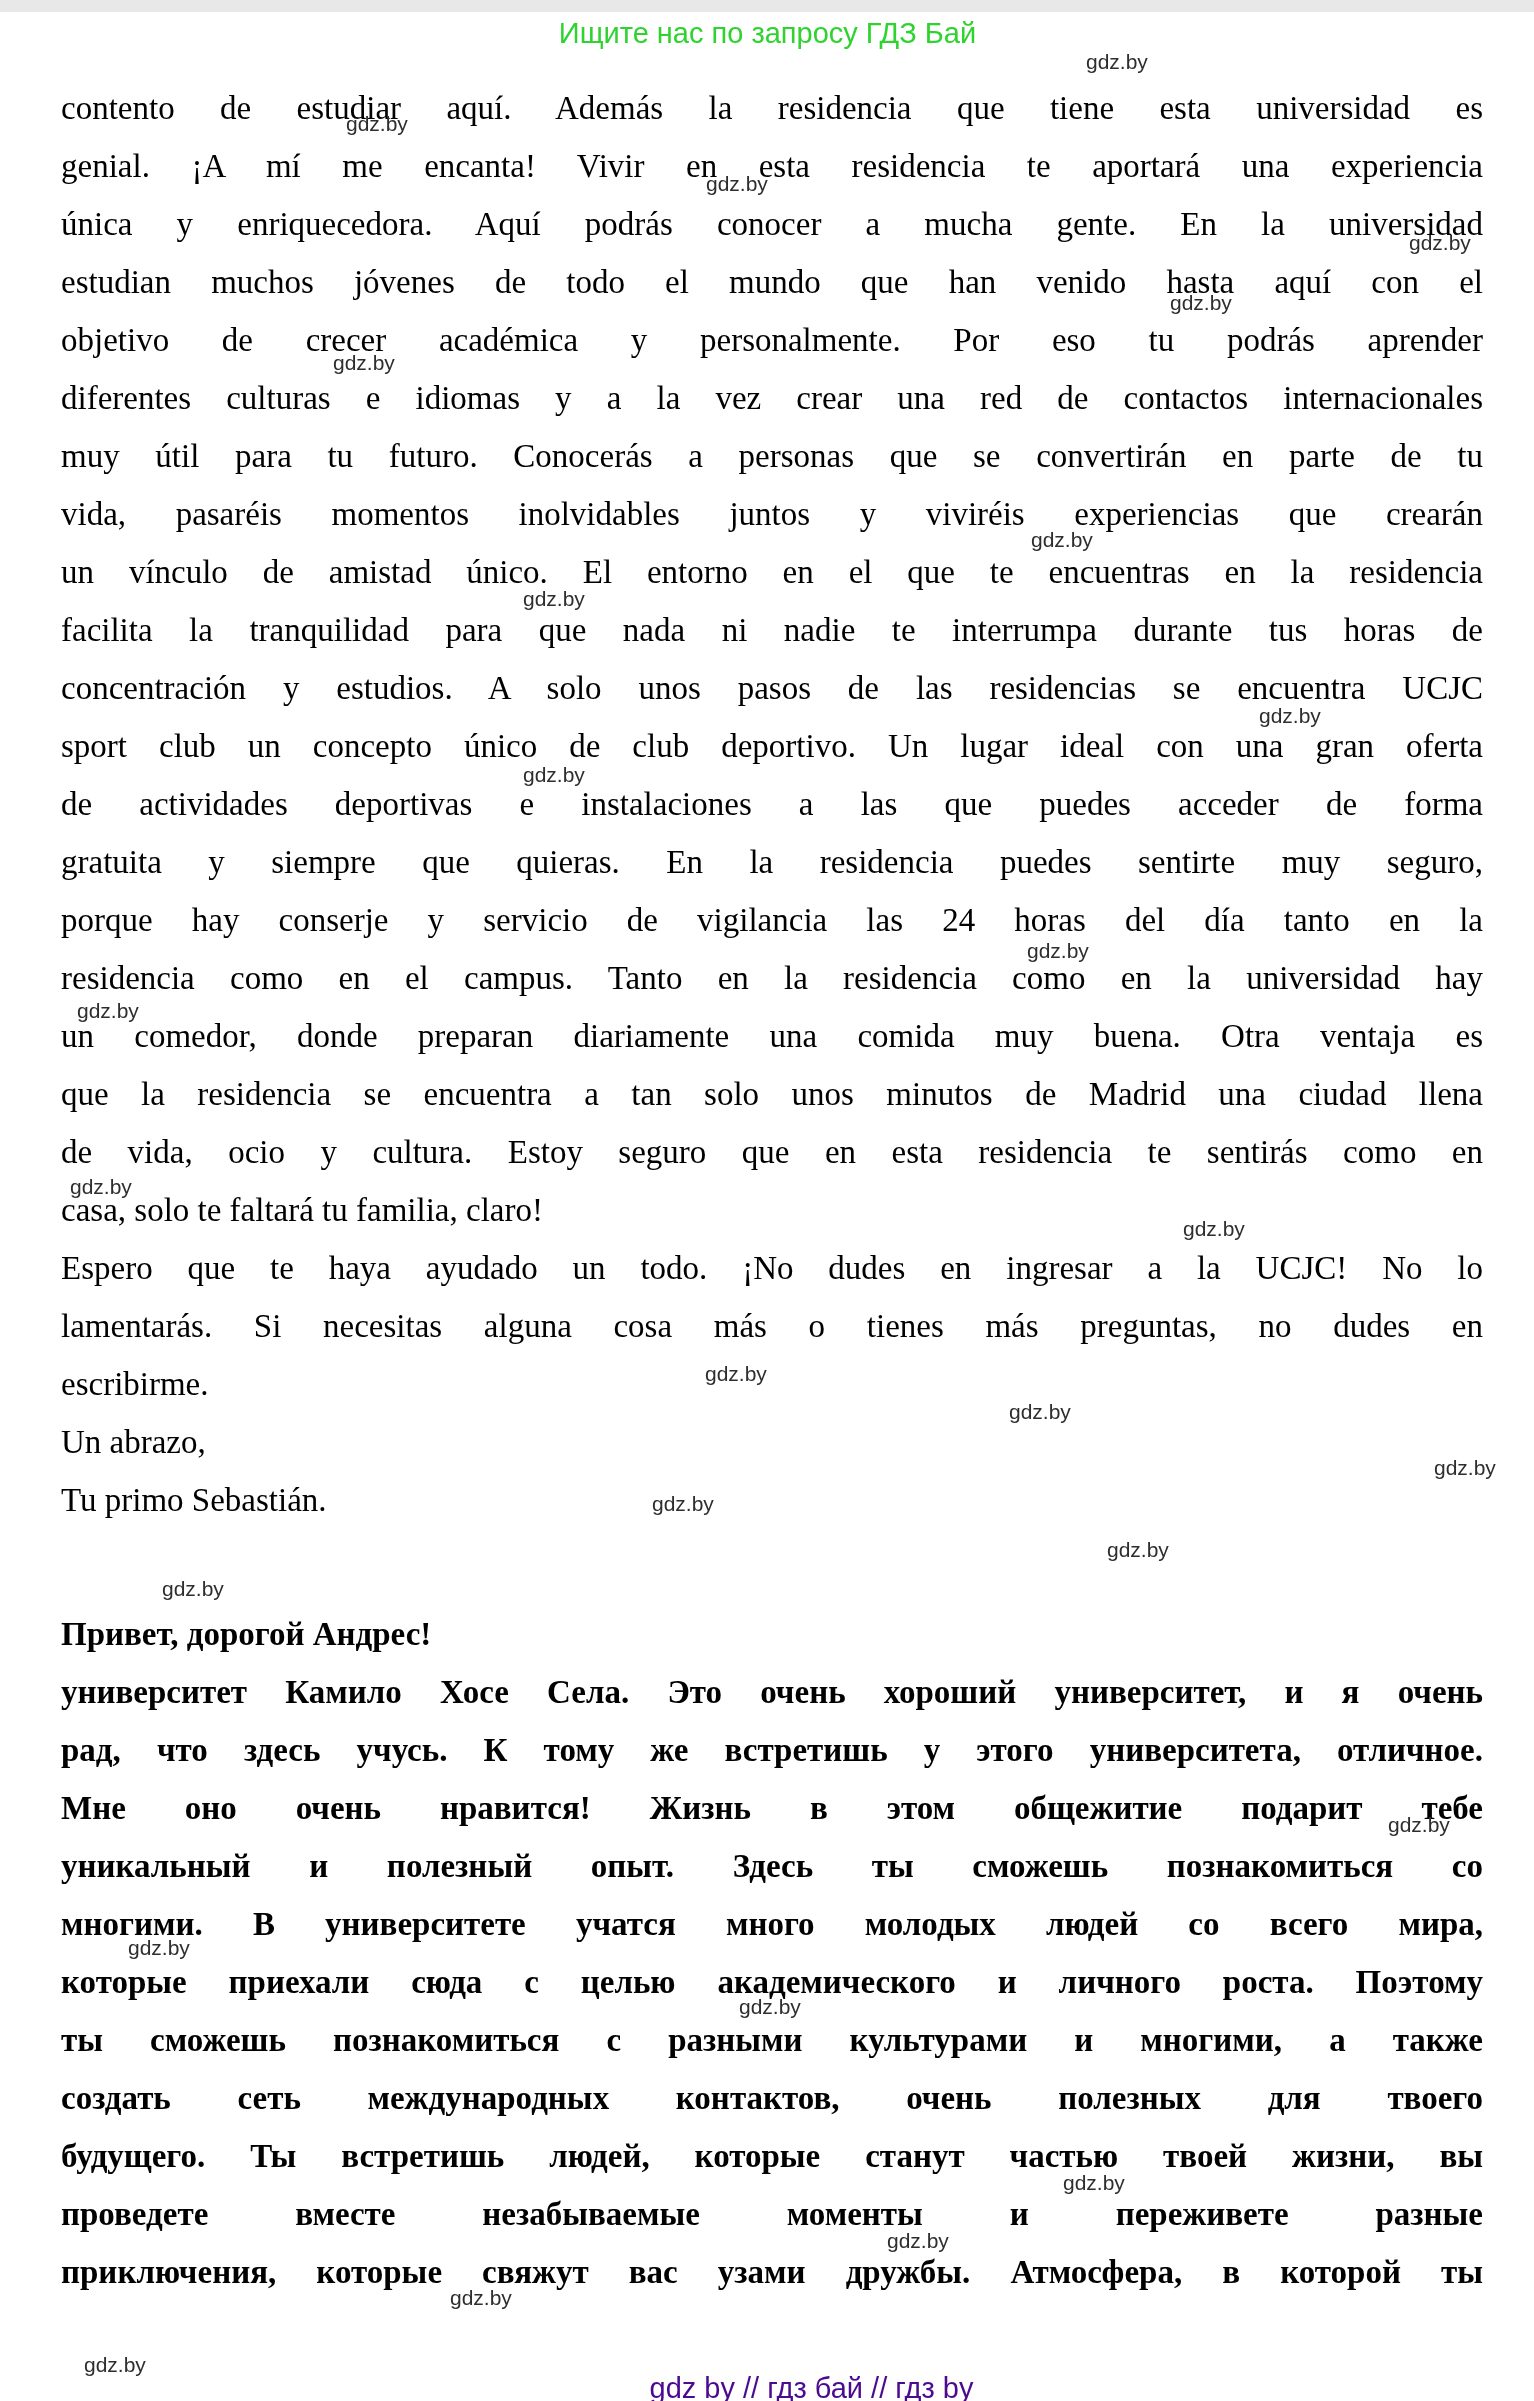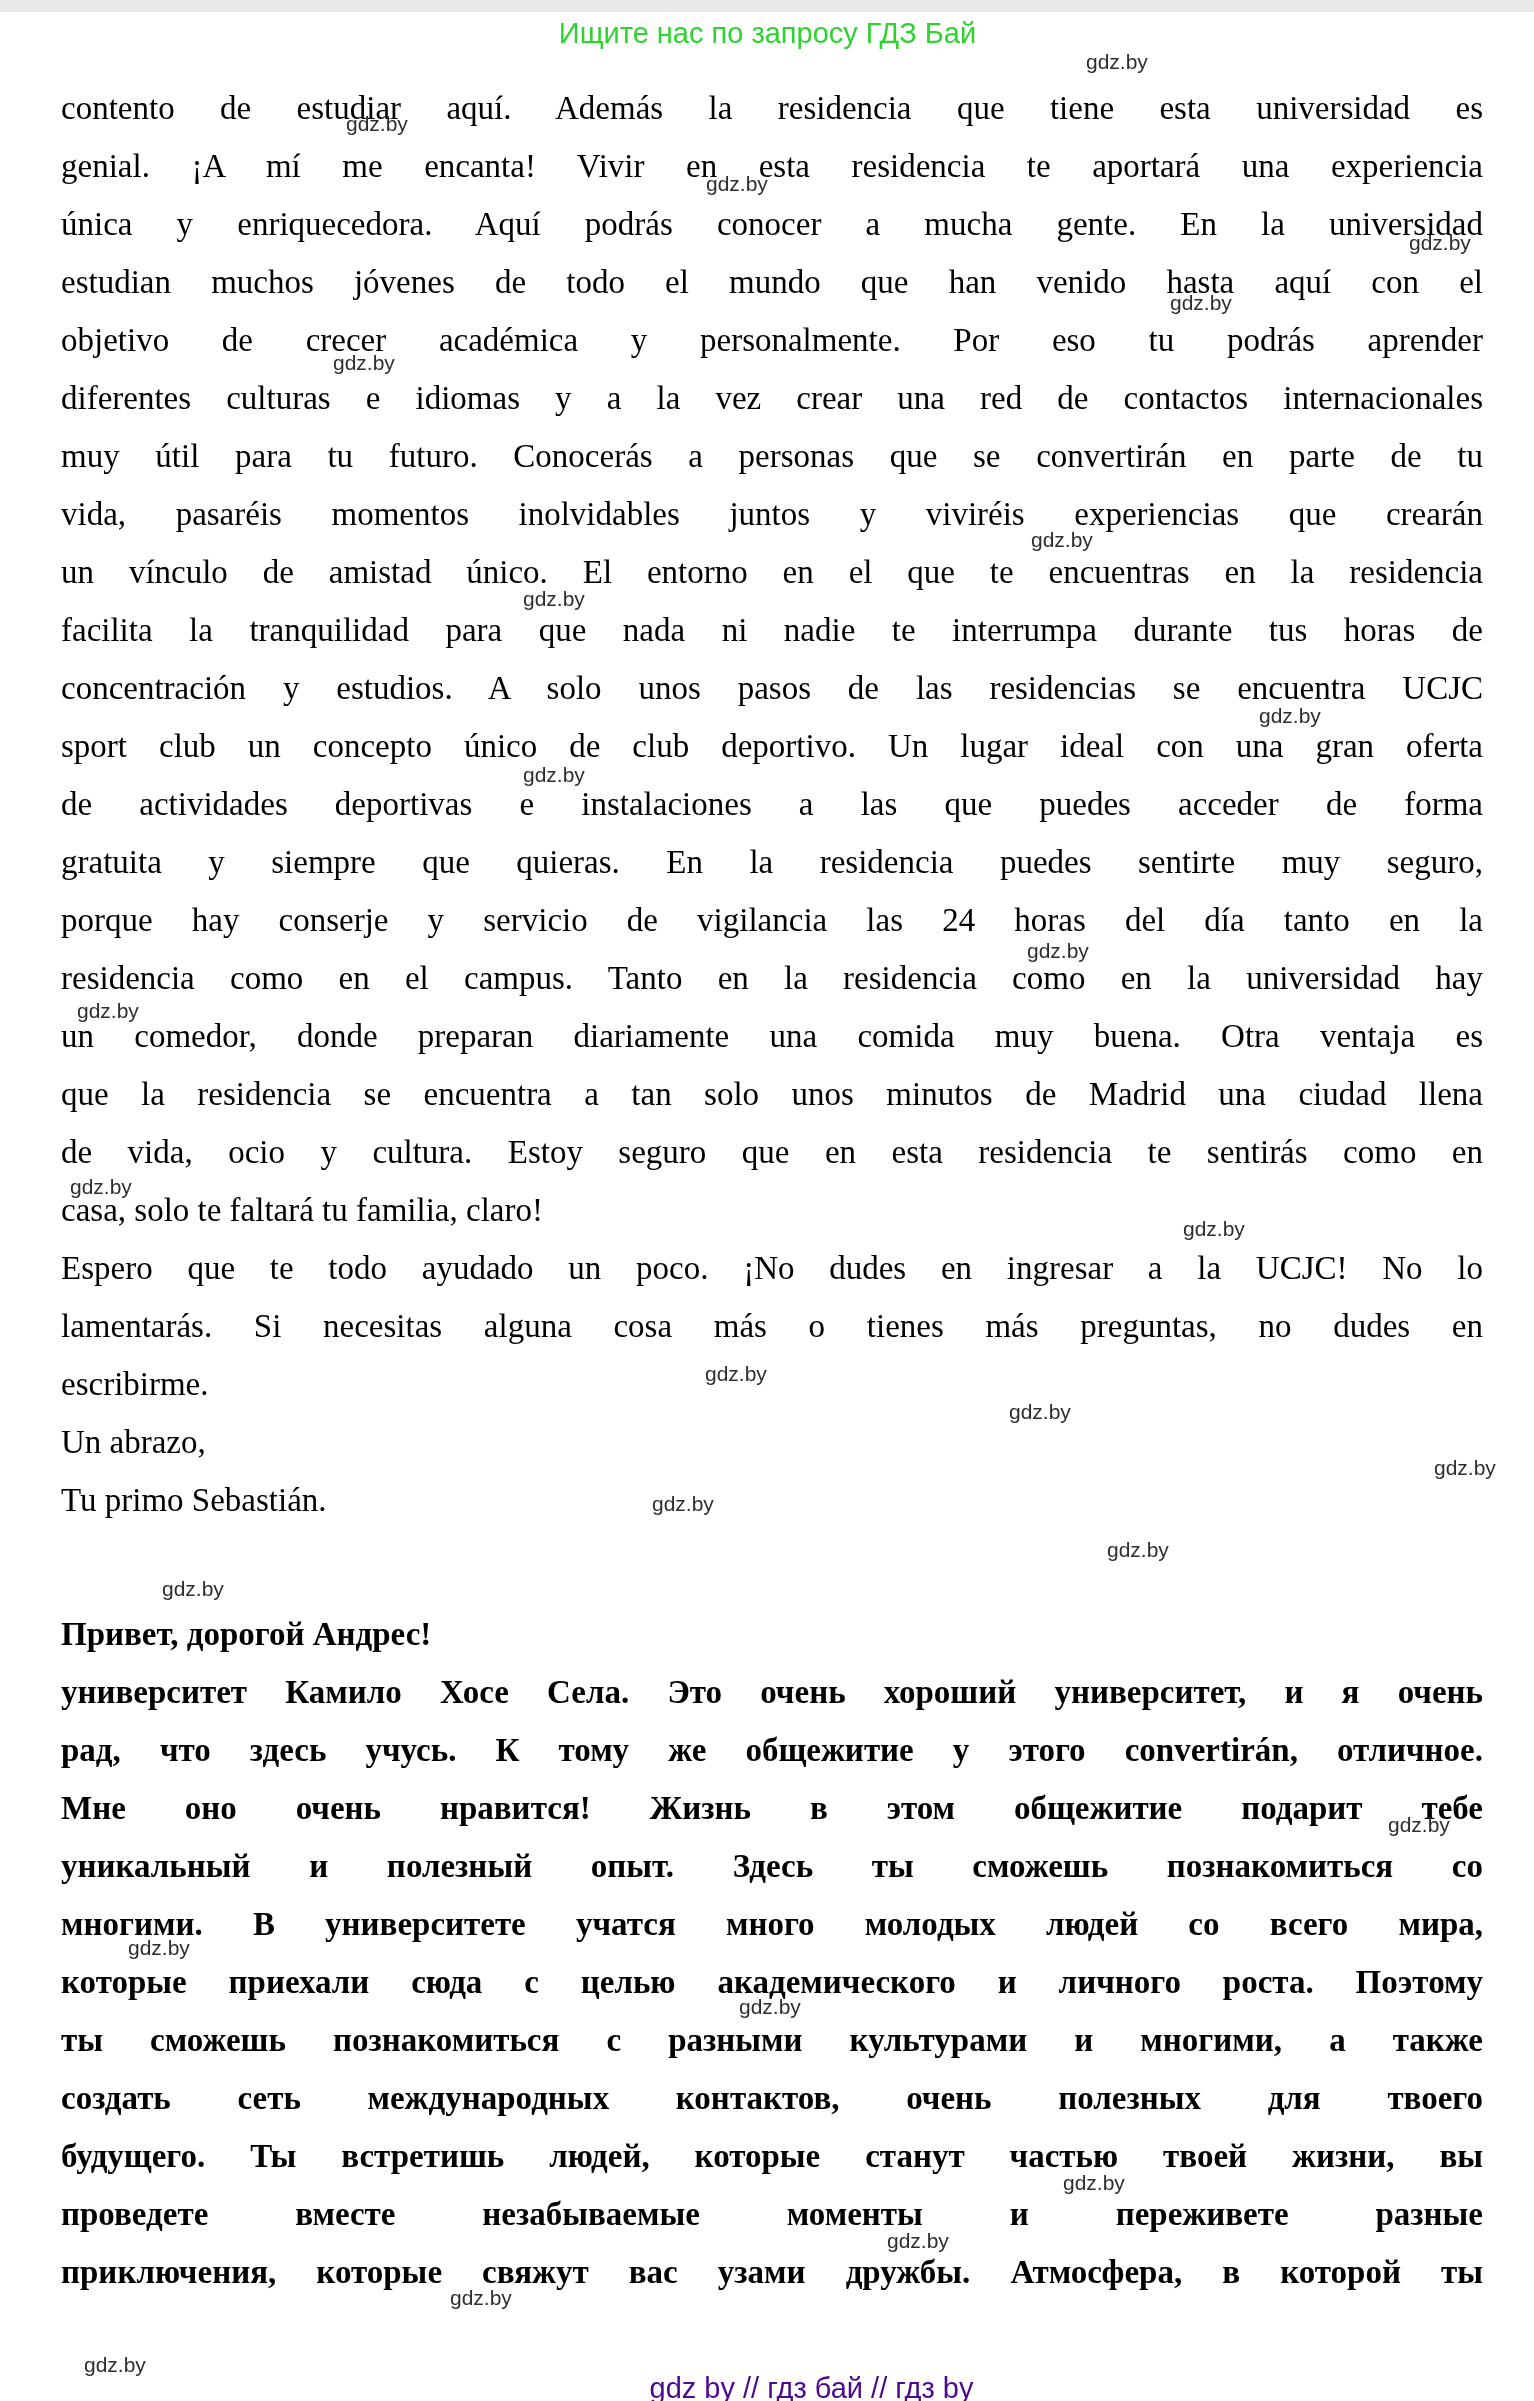--- a/index.html
+++ b/index.html
@@ -76,7 +76,7 @@
       <div class="line">que la residencia se encuentra a tan solo unos minutos de Madrid una ciudad llena</div>
       <div class="line">de vida, ocio y cultura. Estoy seguro que en esta residencia te sentirás como en</div>
       <div class="line left">casa, solo te faltará tu familia, claro!</div>
-      <div class="line">Espero que te todo ayudado un poco. ¡No dudes en ingresar a la UCJC! No lo</div>
+      <div class="line">Espero que te haya ayudado un todo. ¡No dudes en ingresar a la UCJC! No lo</div>
       <div class="line">lamentarás. Si necesitas alguna cosa más o tienes más preguntas, no dudes en</div>
       <div class="line left">escribirme.</div>
       <div class="line left">Un abrazo,</div>

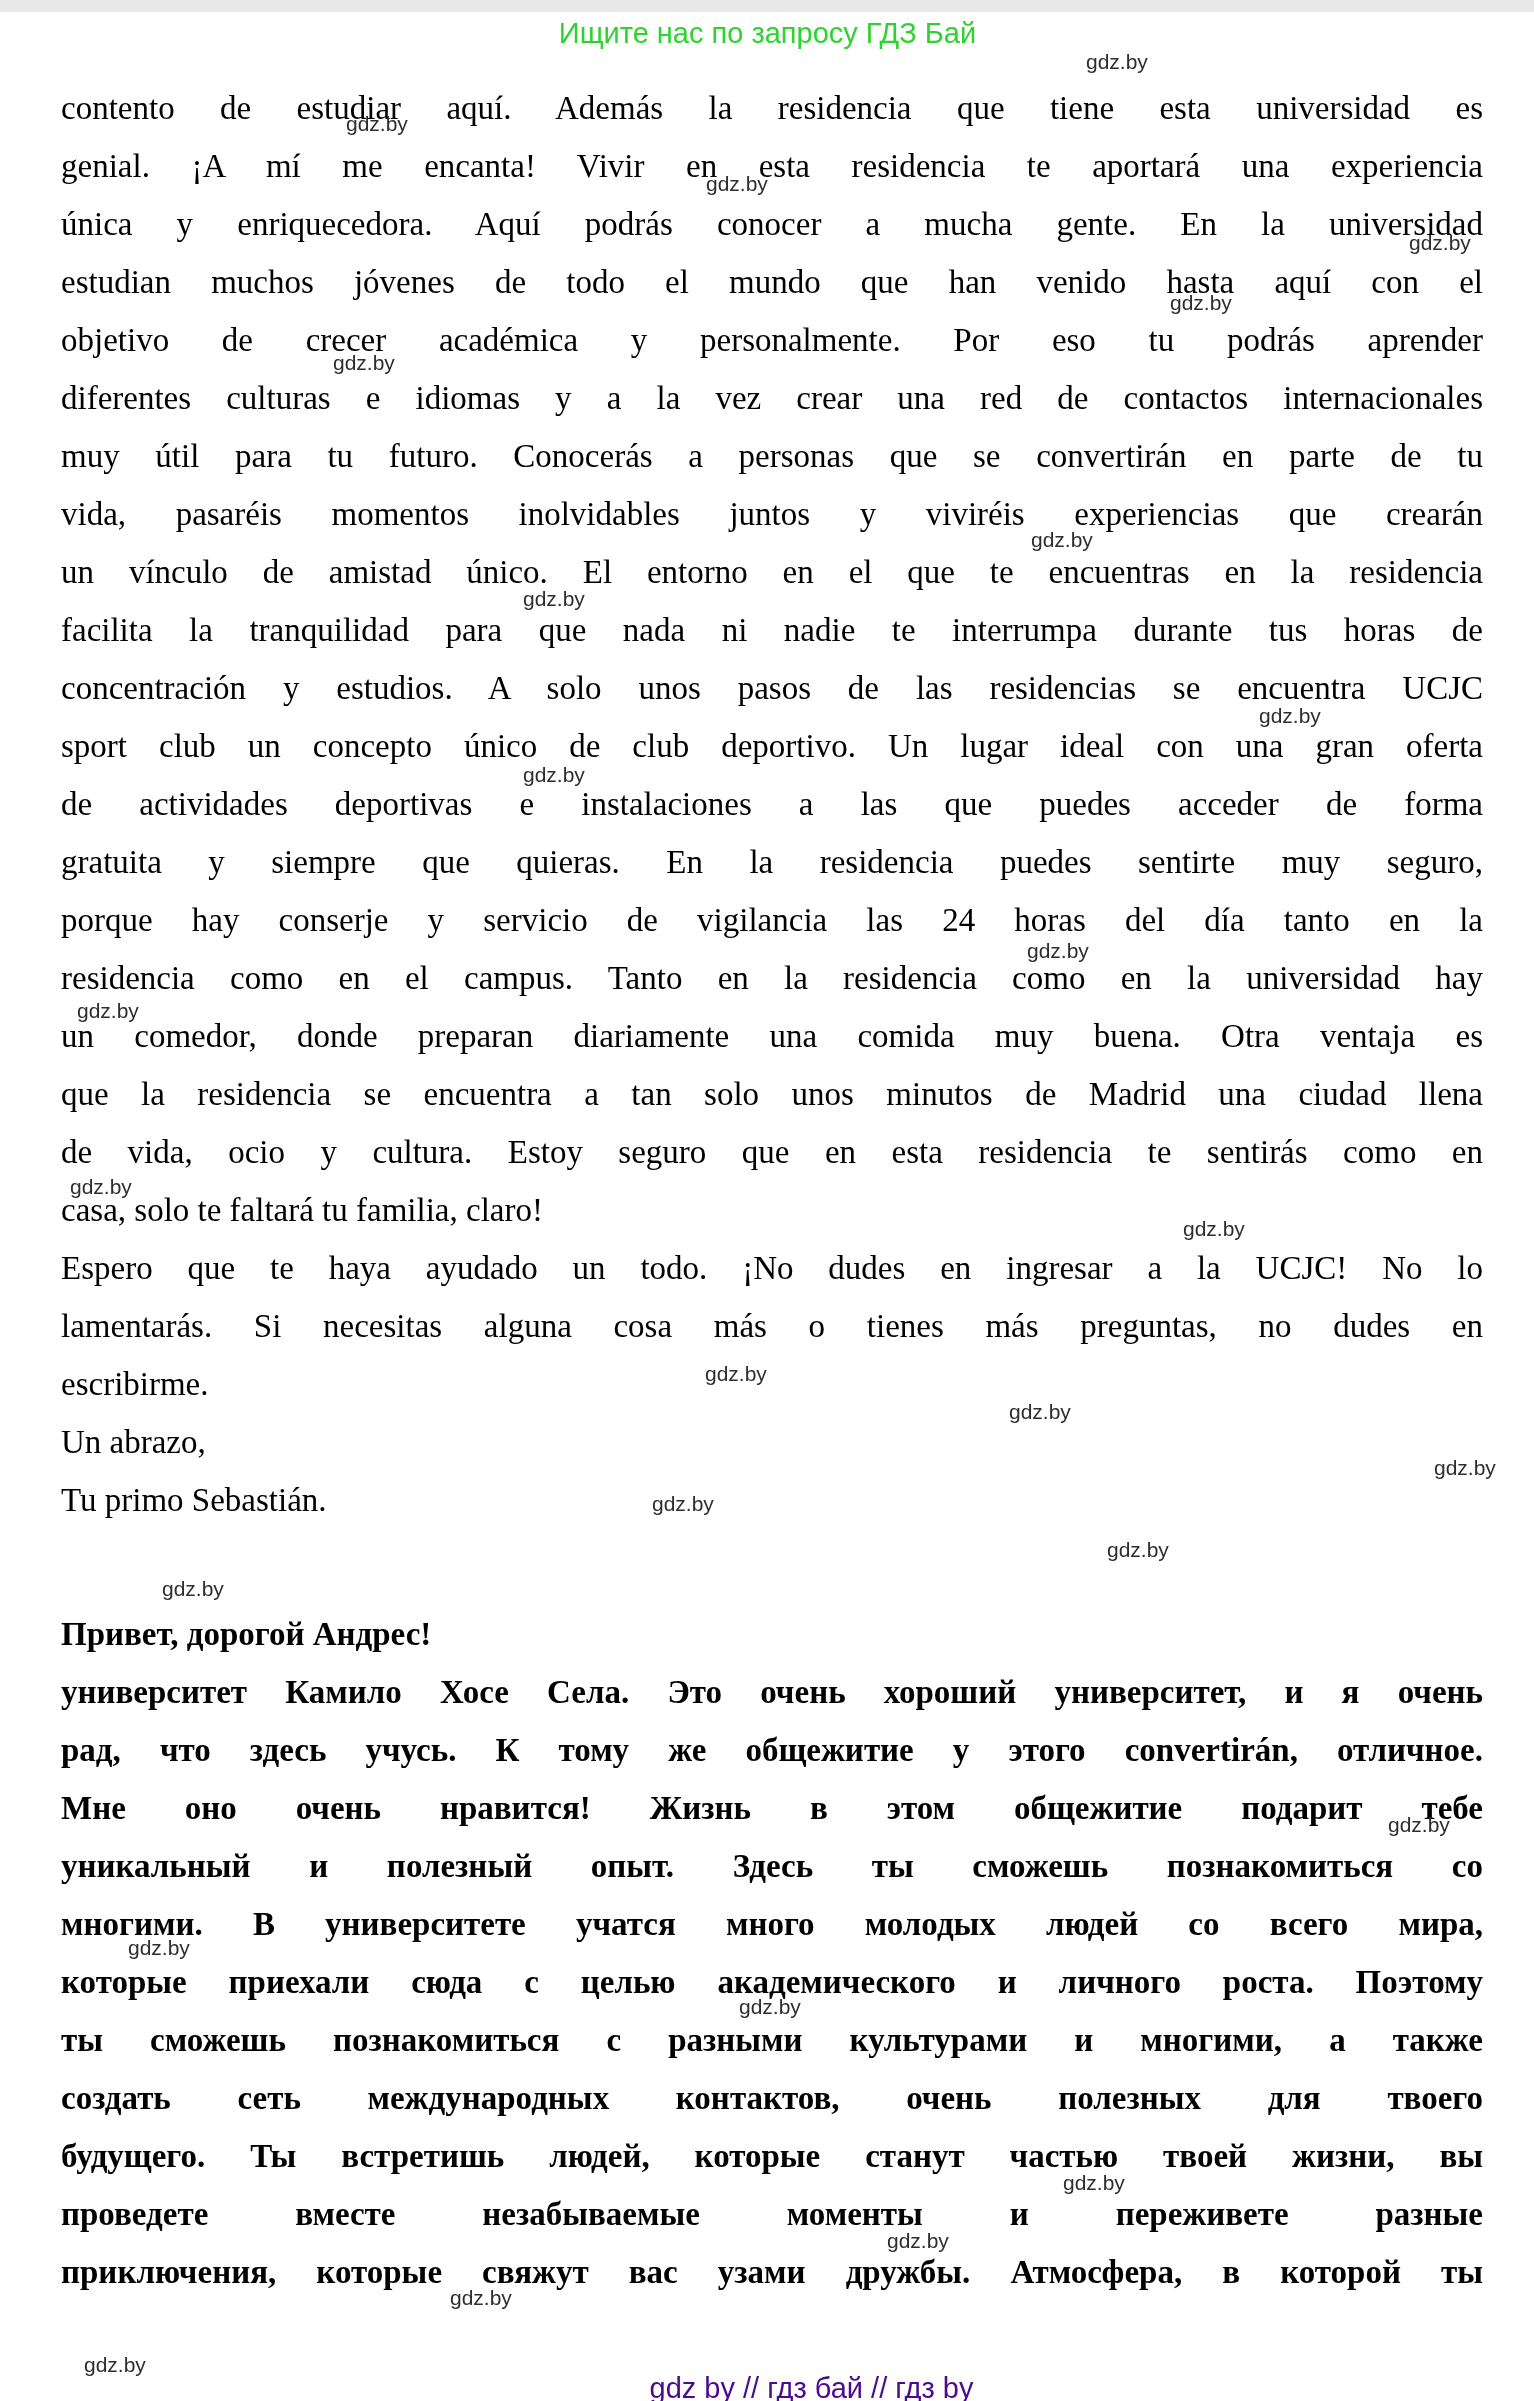--- a/index.html
+++ b/index.html
@@ -86,7 +86,7 @@
   <div id="ru-block" class="text-block ru-block">
       <div class="line left">Привет, дорогой Андрес!</div>
       <div class="line">университет Камило Хосе Села. Это очень хороший университет, и я очень</div>
-      <div class="line">рад, что здесь учусь. К тому же общежитие у этого convertirán, отличное.</div>
+      <div class="line">рад, что здесь учусь. К тому же встретишь у этого университета, отличное.</div>
       <div class="line">Мне оно очень нравится! Жизнь в этом общежитие подарит тебе</div>
       <div class="line">уникальный и полезный опыт. Здесь ты сможешь познакомиться со</div>
       <div class="line">многими. В университете учатся много молодых людей со всего мира,</div>

